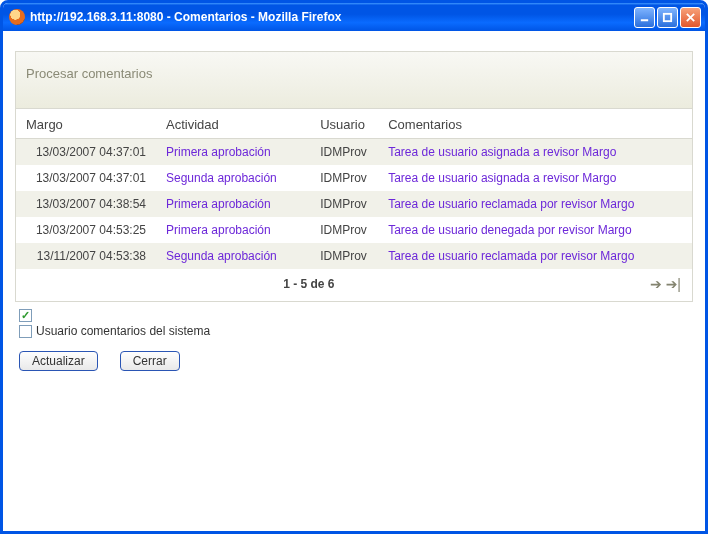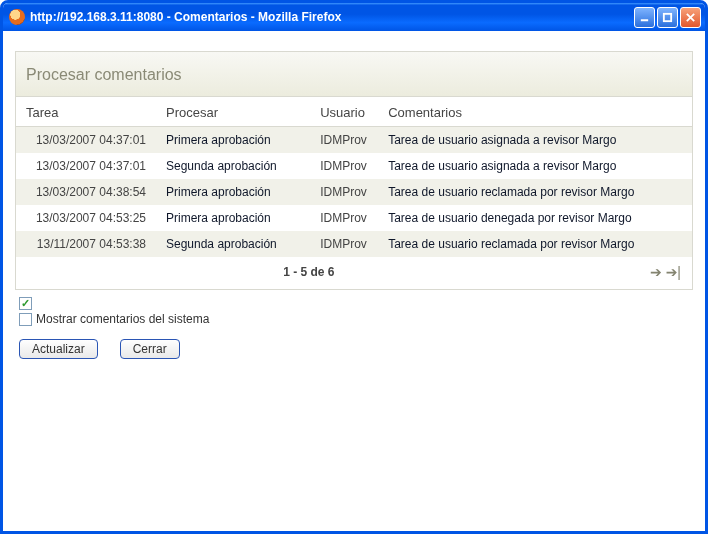--- a/index.html
+++ b/index.html
@@ -65,8 +65,8 @@
     background: linear-gradient(to bottom, #f8f8f4, #ececde);
     border-bottom: 1px solid #d9d9d0;
     color: #8a8a76;
-    font-size: 16px;
-    padding: 14px 10px 12px 10px;
+    font-size: 13px;
+    padding: 14px 10px 27px 10px;
   }
   table.grid {
     width: 100%;

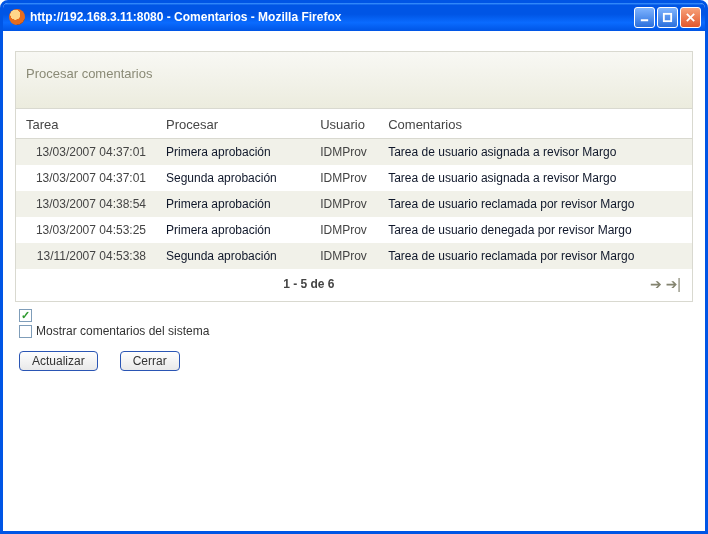--- a/index.html
+++ b/index.html
@@ -177,7 +177,7 @@
       <table class="grid">
         <thead>
           <tr>
-            <th>Tarea</th>
+            <th>Margo</th>
             <th>Procesar</th>
             <th>Usuario</th>
             <th>Comentarios</th>

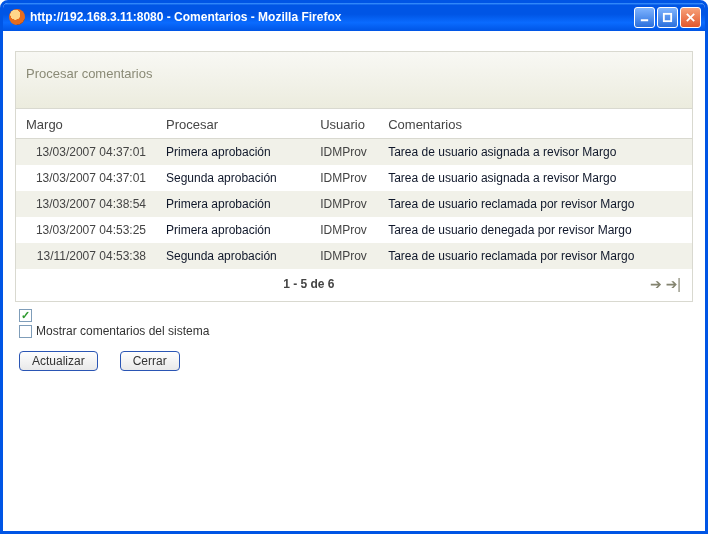--- a/index.html
+++ b/index.html
@@ -178,7 +178,7 @@
         <thead>
           <tr>
             <th>Margo</th>
-            <th>Procesar</th>
+            <th>Actividad</th>
             <th>Usuario</th>
             <th>Comentarios</th>
           </tr>

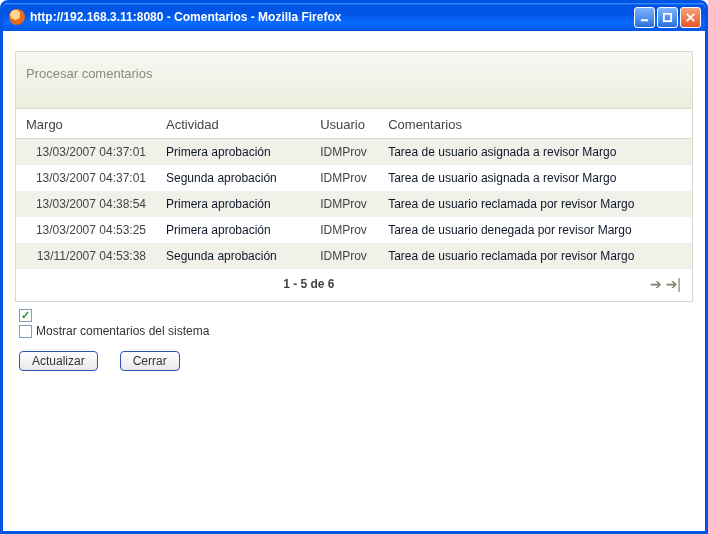--- a/index.html
+++ b/index.html
@@ -82,7 +82,7 @@
   }
   table.grid td {
     padding: 6px 10px;
-    color: #0f172a;
+    color: #6d28d9;
     font-size: 12px;
     vertical-align: middle;
   }

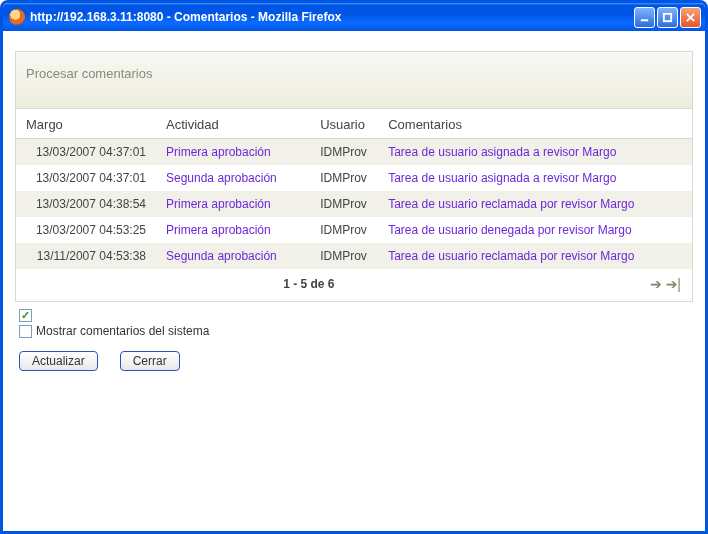--- a/index.html
+++ b/index.html
@@ -234,7 +234,7 @@
       </div>
       <div class="check-row">
         <span class="chk"></span>
-        <span>Mostrar comentarios del sistema</span>
+        <span>Usuario comentarios del sistema</span>
       </div>
     </div>
 

